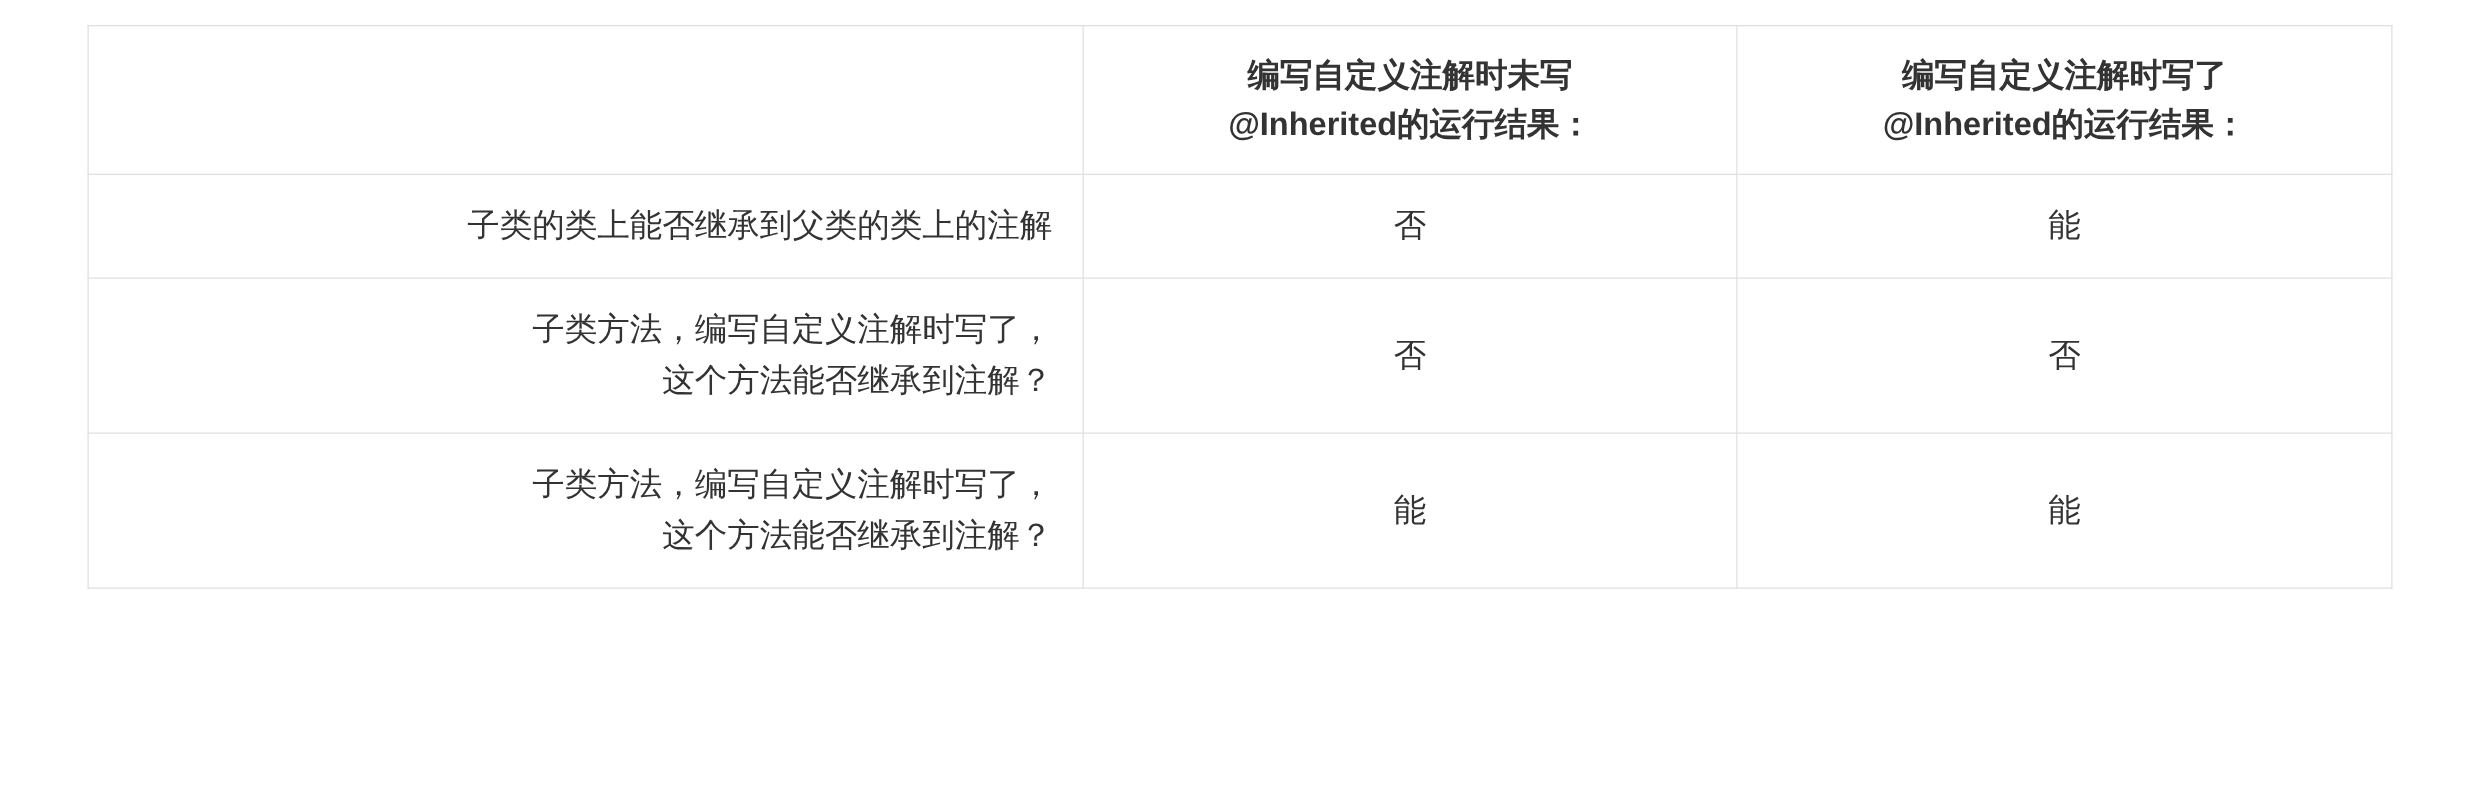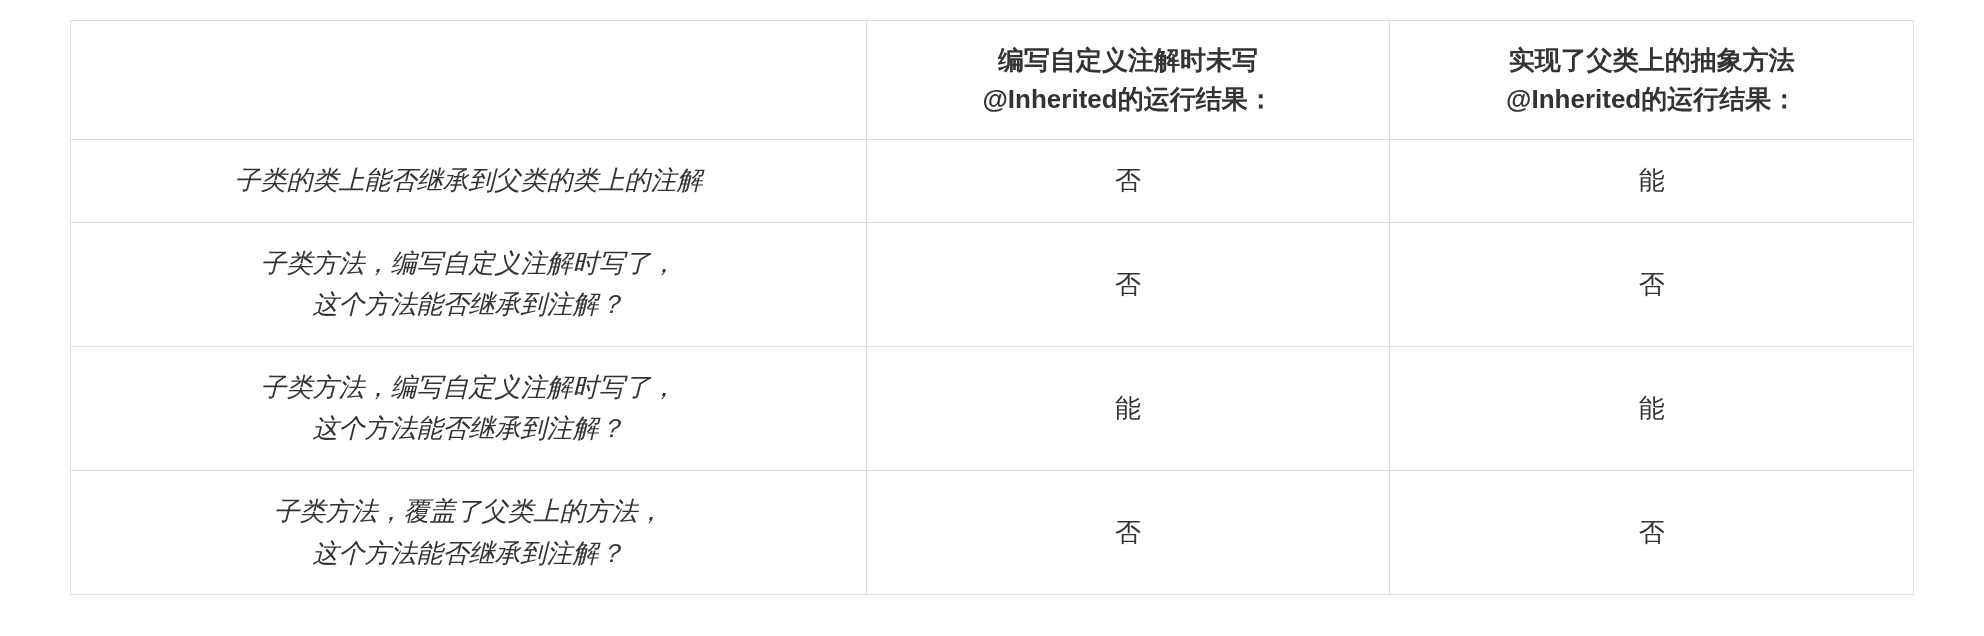--- a/index.html
+++ b/index.html
@@ -55,7 +55,7 @@
         <span class="thline">@Inherited的运行结果：</span>
       </th>
       <th>
-        <span class="thline">实现了父类上的抽象方法</span>
+        <span class="thline">编写自定义注解时写了</span>
         <span class="thline">@Inherited的运行结果：</span>
       </th>
     </tr>

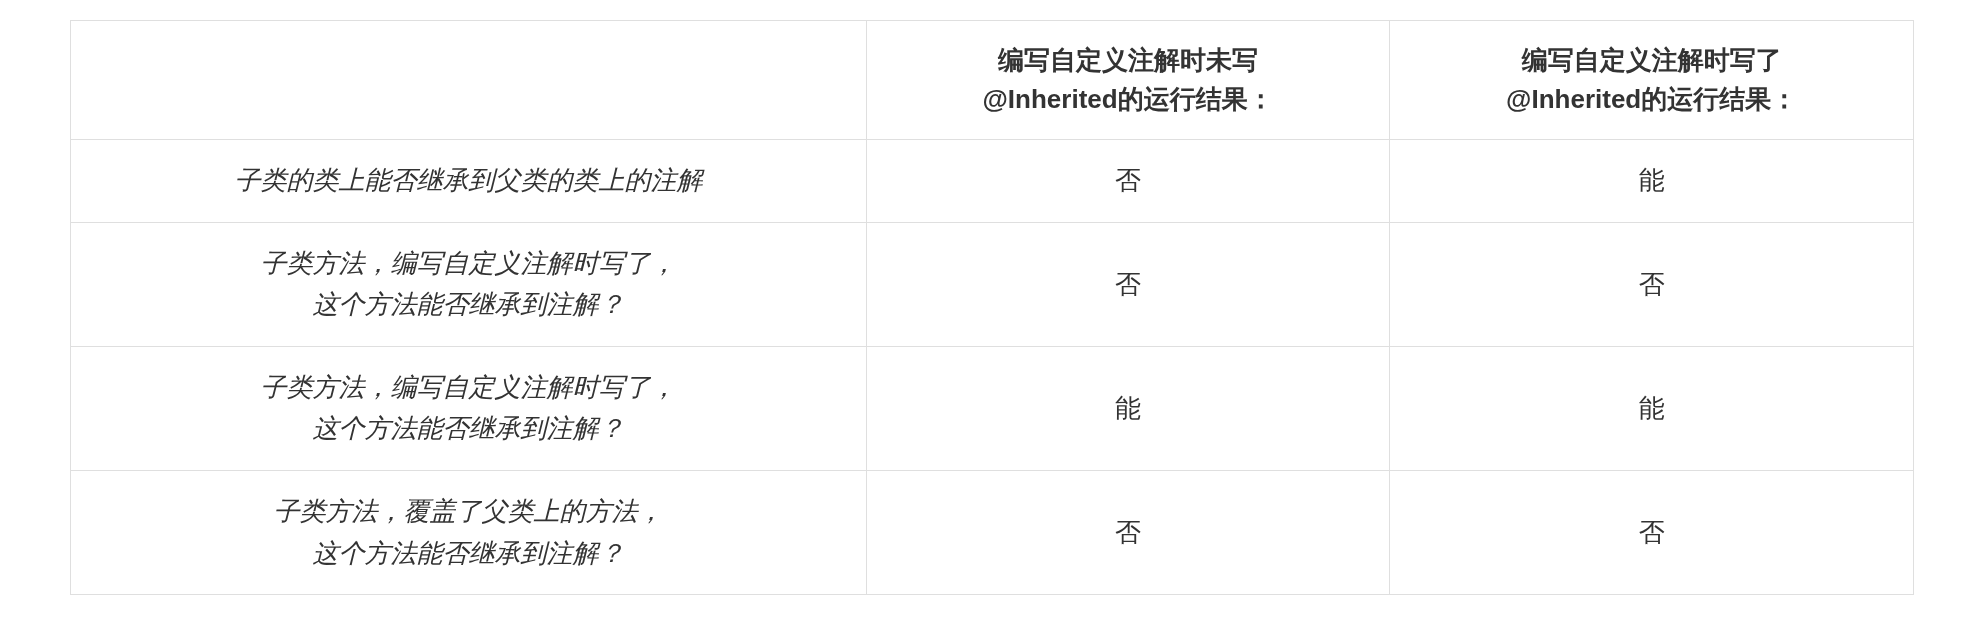--- a/index.html
+++ b/index.html
@@ -32,9 +32,8 @@
       text-align: left;
     }
     td.row-label {
-      text-align: center;
+      text-align: right;
       line-height: 1.6;
-      font-style: italic;
     }
     td.value-cell {
       text-align: center;

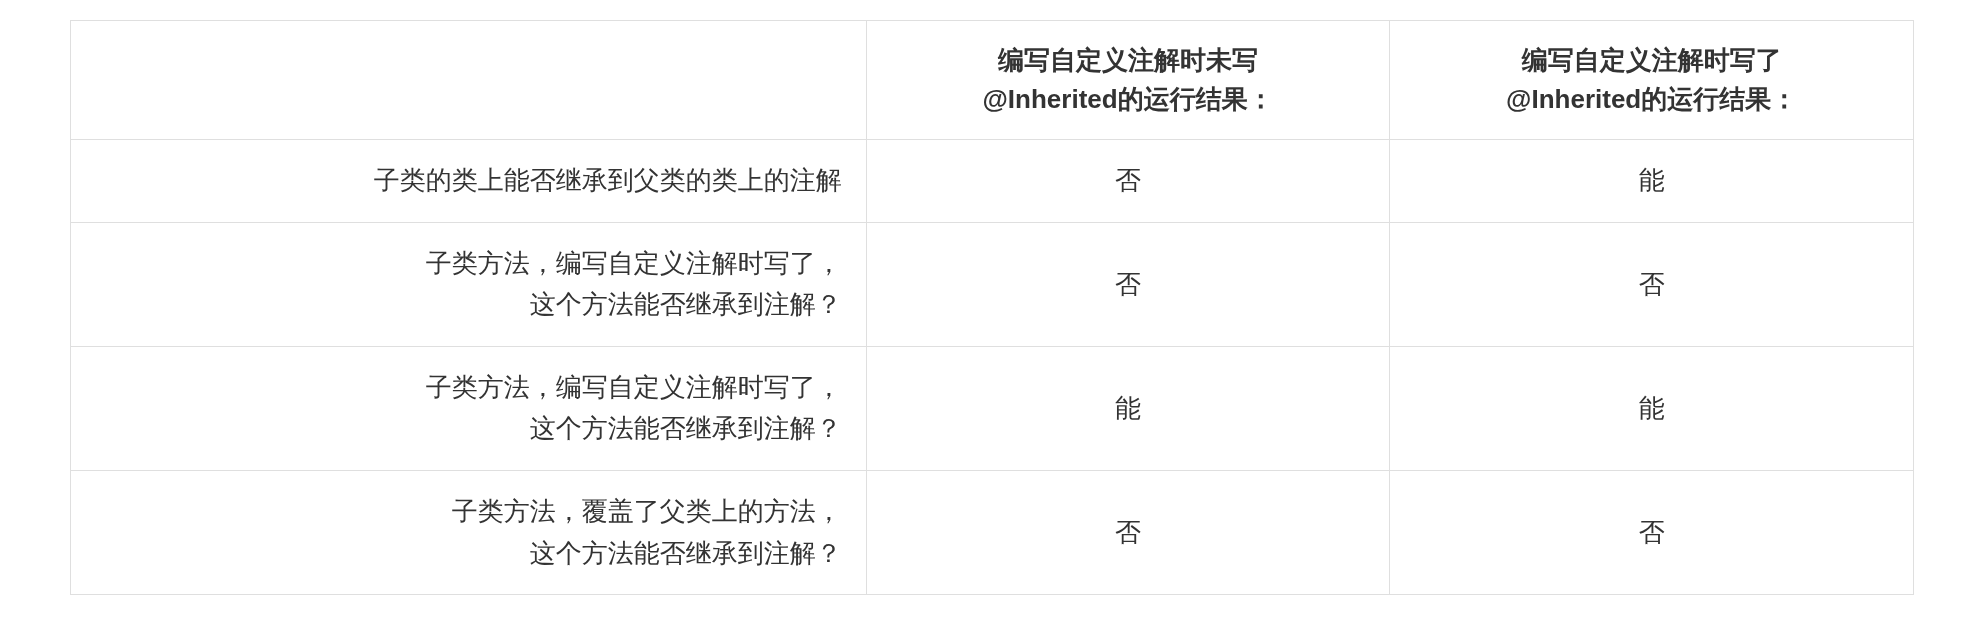--- a/index.html
+++ b/index.html
@@ -84,14 +84,6 @@
       <td class="value-cell">能</td>
       <td class="value-cell">能</td>
     </tr>
-    <tr>
-      <td class="row-label">
-        <span class="thline">子类方法，覆盖了父类上的方法，</span>
-        <span class="thline">这个方法能否继承到注解？</span>
-      </td>
-      <td class="value-cell">否</td>
-      <td class="value-cell">否</td>
-    </tr>
   </tbody>
 </table>
 

